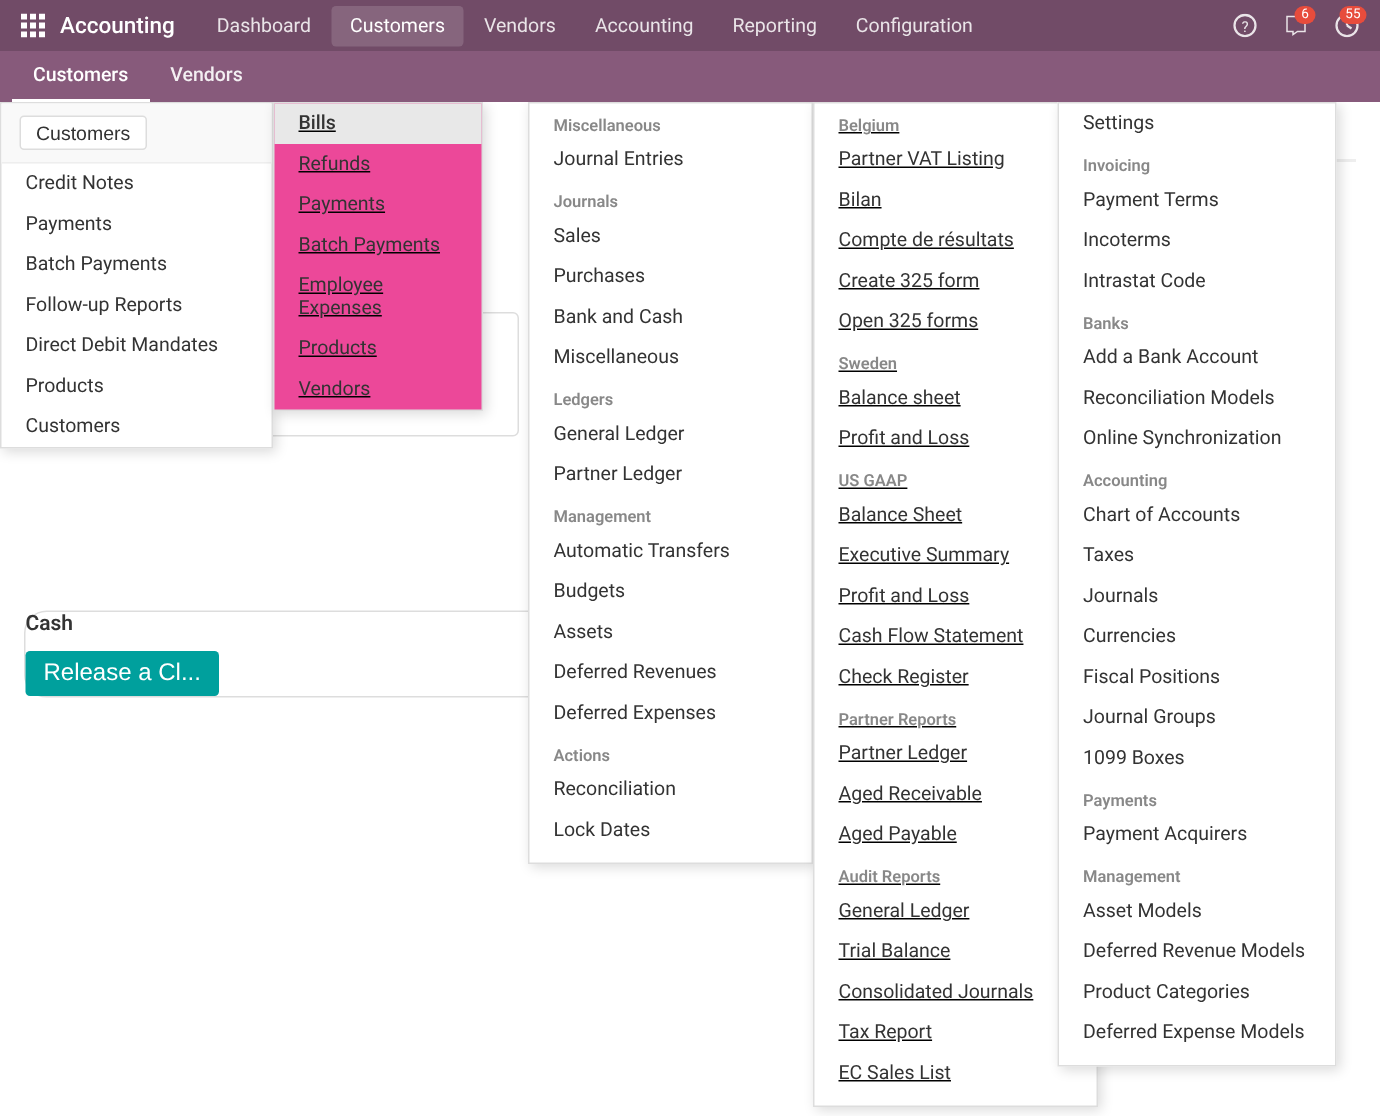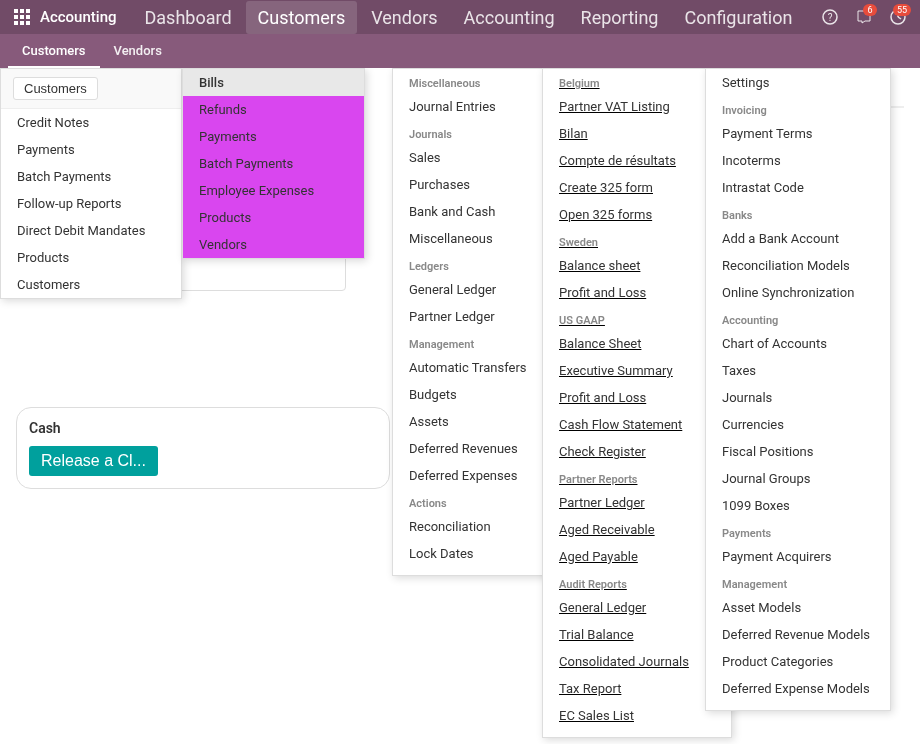--- a/index.html
+++ b/index.html
@@ -27,7 +27,7 @@
     }
     .top-nav .nav-item {
       padding: 6px 12px; color: rgba(255,255,255,0.85); cursor: pointer;
-      border-radius: 3px; font-size: 18px;
+      border-radius: 3px; font-size: 13px;
     }
     .top-nav .nav-item:hover, .top-nav .nav-item.active {
       background: rgba(255,255,255,0.15);

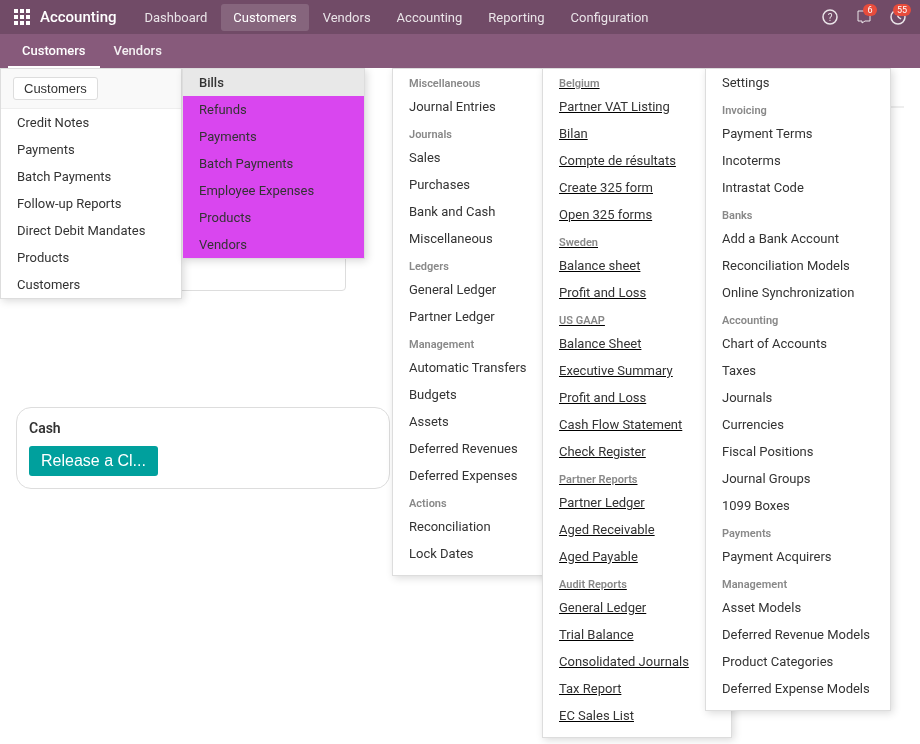--- a/index.html
+++ b/index.html
@@ -114,11 +114,12 @@
     .vendors-col {
       position: absolute;
       top: 0; left: 182px;
-      width: 183px;
-      background: #d946ef;
+      width: 140px;
+      background: #ec4899;
       border: 1px solid #ddd;
       box-shadow: 2px 2px 8px rgba(0,0,0,0.15);
       z-index: 10;
+      text-decoration: underline;
     }
 
     

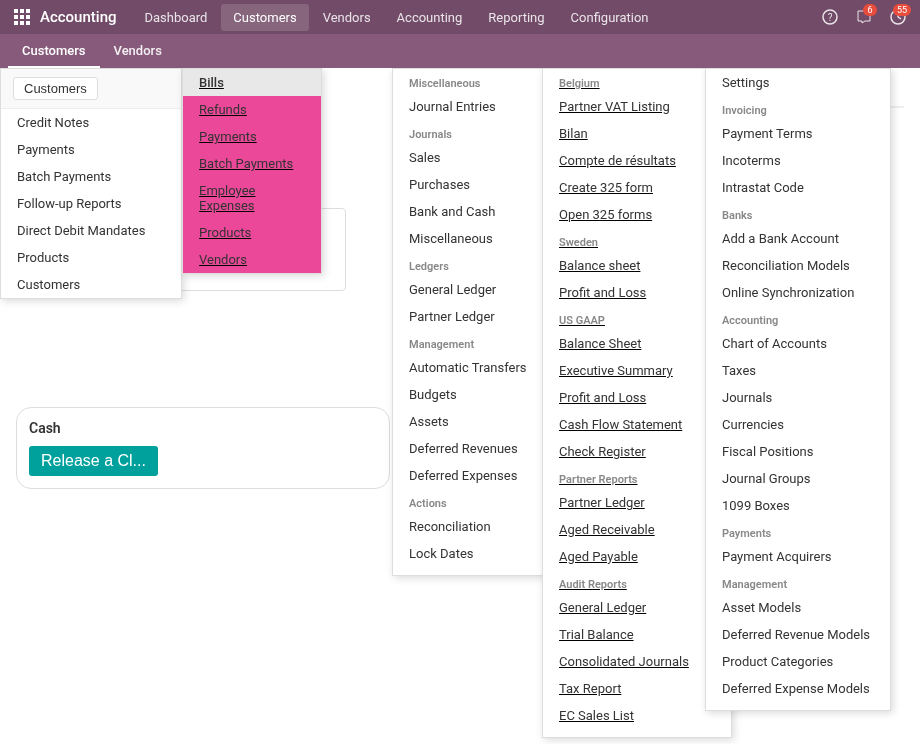--- a/index.html
+++ b/index.html
@@ -132,7 +132,6 @@
       box-shadow: 2px 2px 8px rgba(0,0,0,0.15);
       z-index: 10;
       padding-bottom: 8px;
-      margin-left: 40px;
     }
 
     

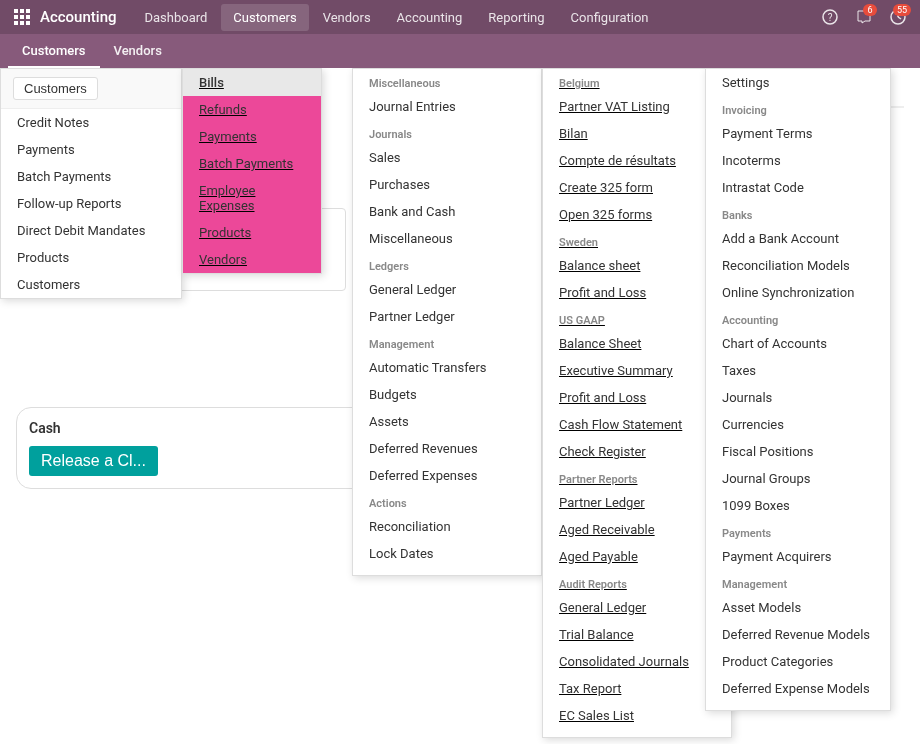--- a/index.html
+++ b/index.html
@@ -203,7 +203,7 @@
       background: #fff;
       border: 1px solid #ddd;
       border-radius: 15px;
-      padding: 12px;
+      padding: 0;
       width: 374px;
     }
     .cash-title {

